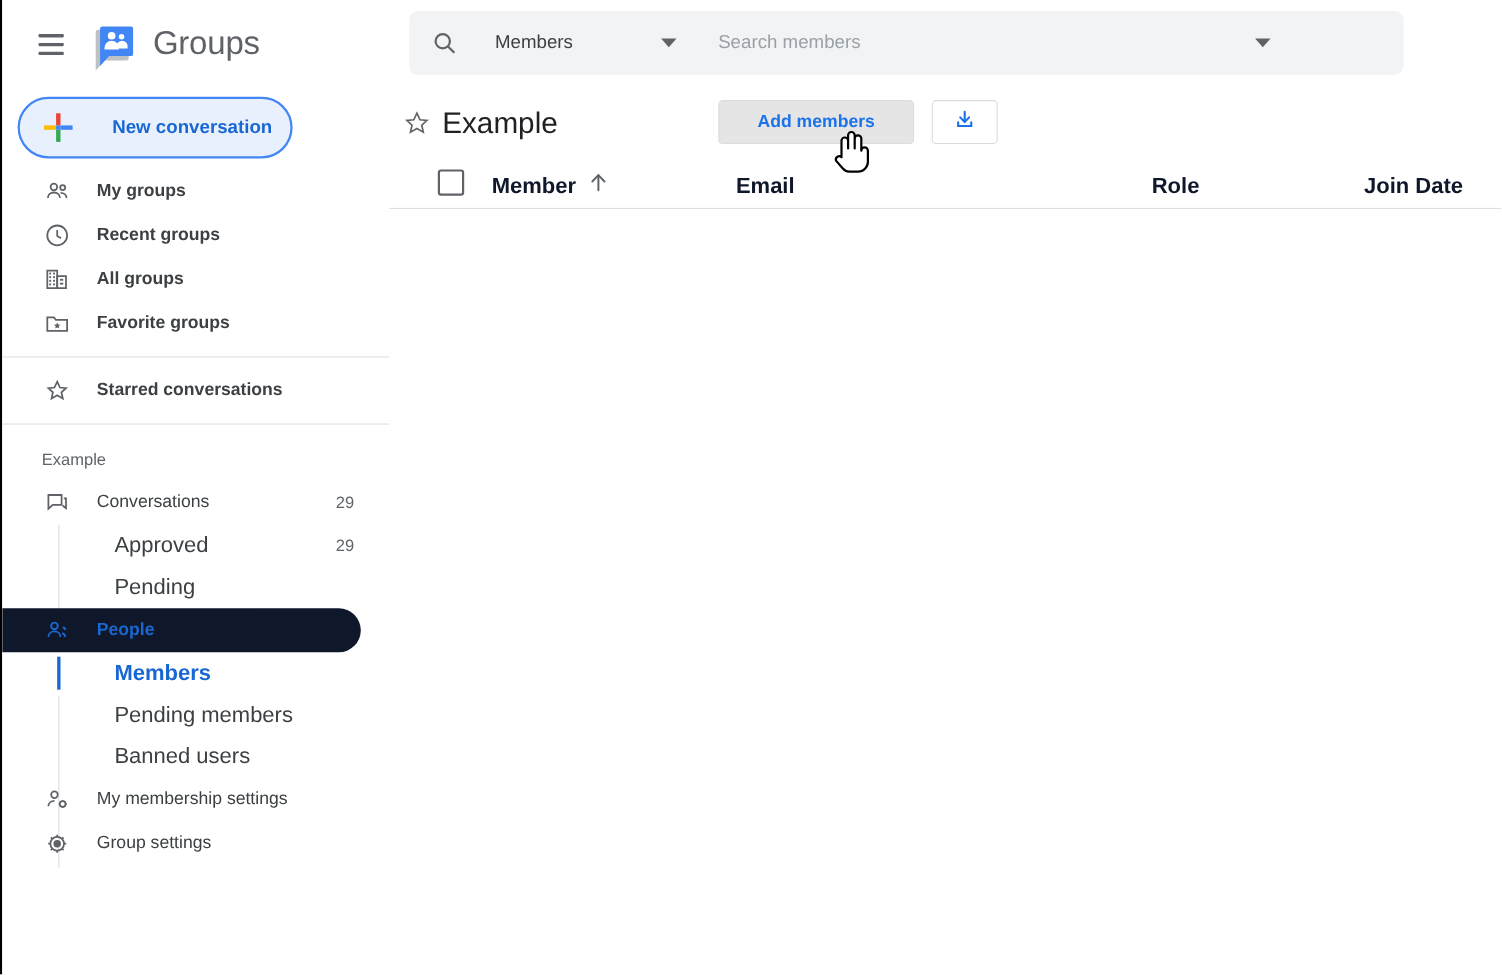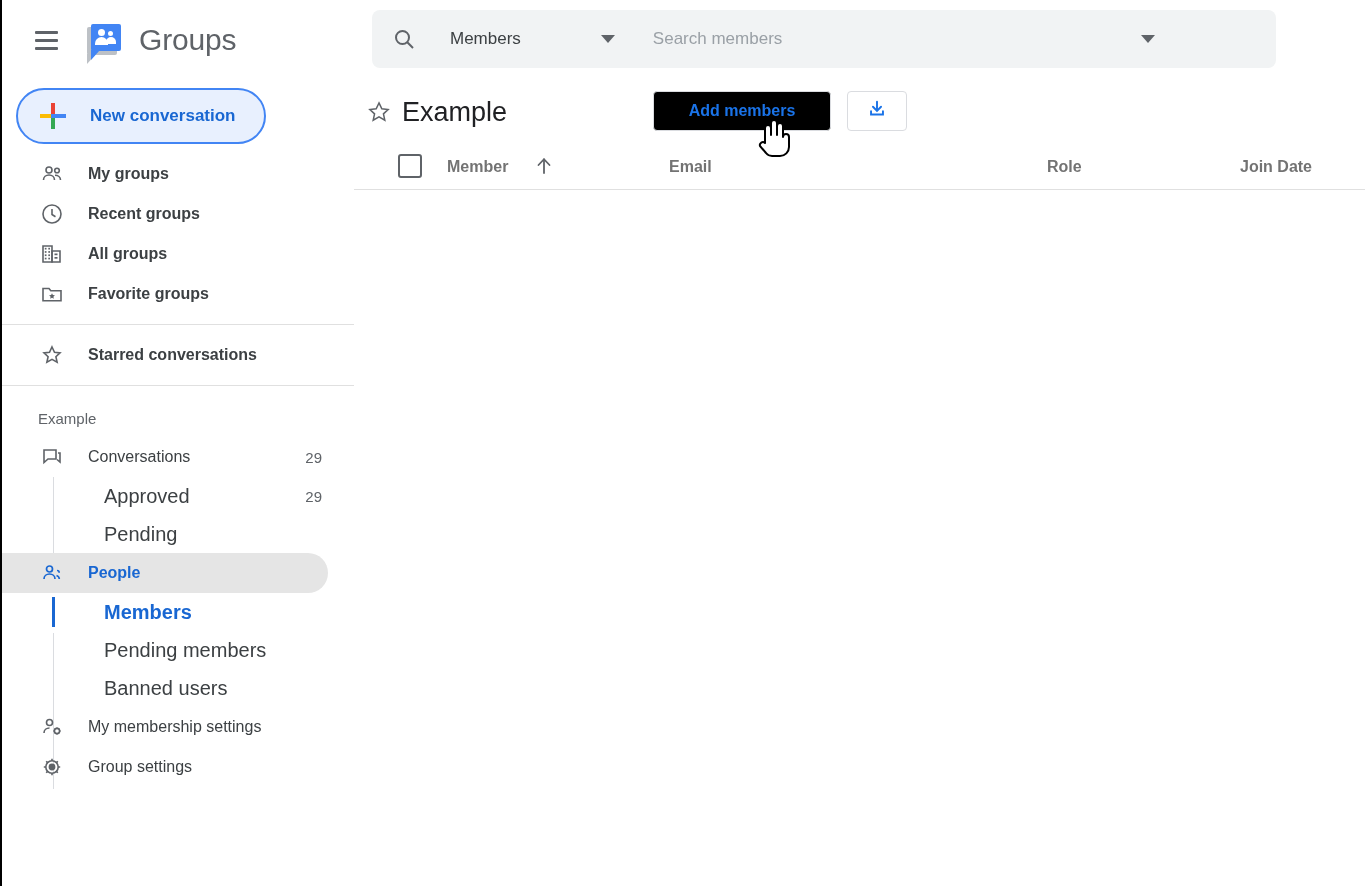--- a/index.html
+++ b/index.html
@@ -135,7 +135,7 @@
   .gplus .h-right { left: 15px; top: 11px; width: 11px; height: 4px; background: #4285f4; }
   .gplus .c { left: 11px; top: 11px; width: 4px; height: 4px; background: #4285f4; }
   .new-conv-label {
-    margin-left: 24px;
+    margin-left: 36px;
     font-size: 17px;
     font-weight: bold;
     color: #1967d2;

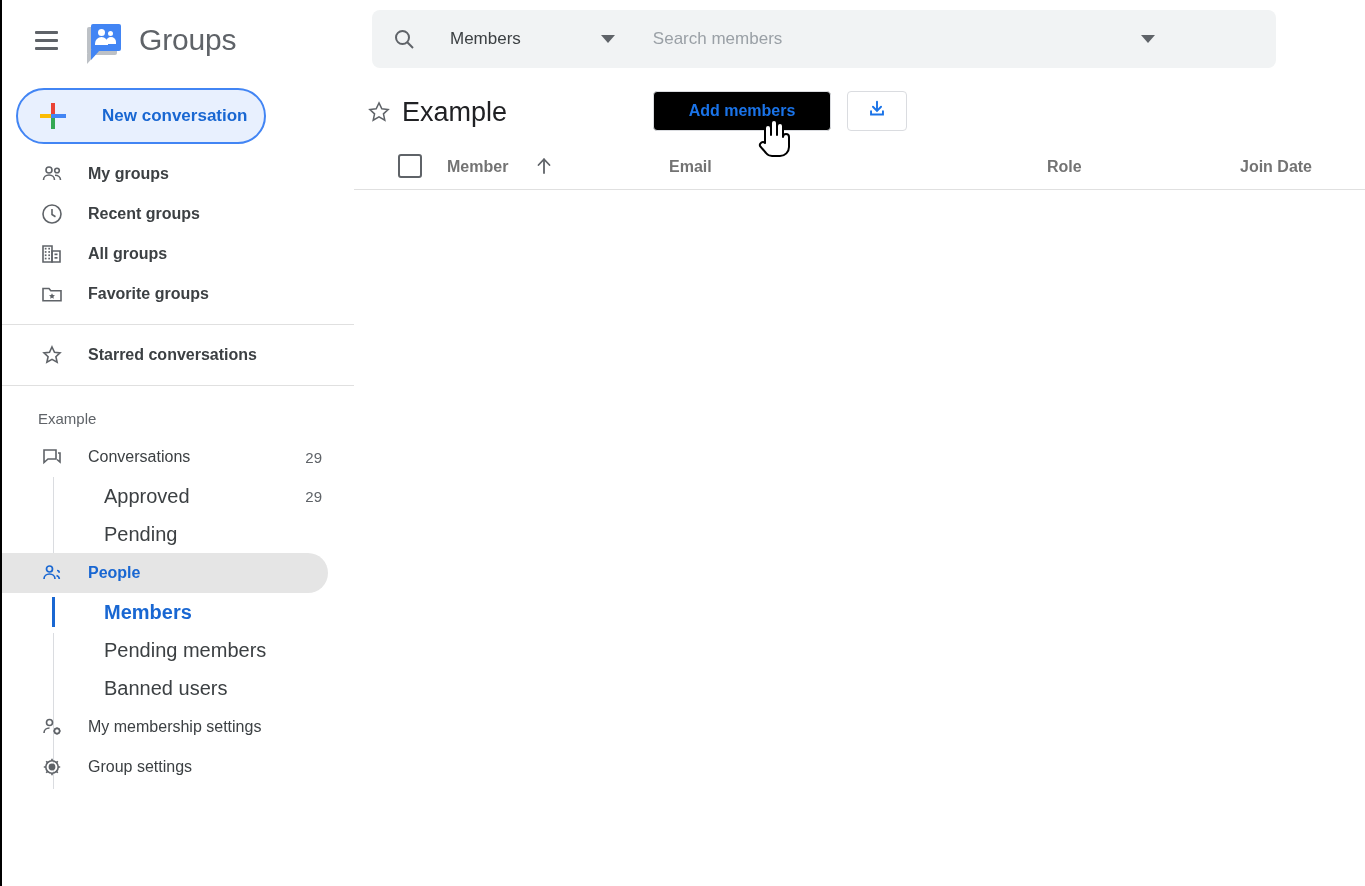--- a/index.html
+++ b/index.html
@@ -304,7 +304,7 @@
     position: absolute;
     left: 299px; top: 5px;
     width: 178px; height: 40px;
-    background: #000000;
+    background: #e5e5e5;
     border: 1px solid #dadce0;
     border-radius: 4px;
     color: #1a73e8;

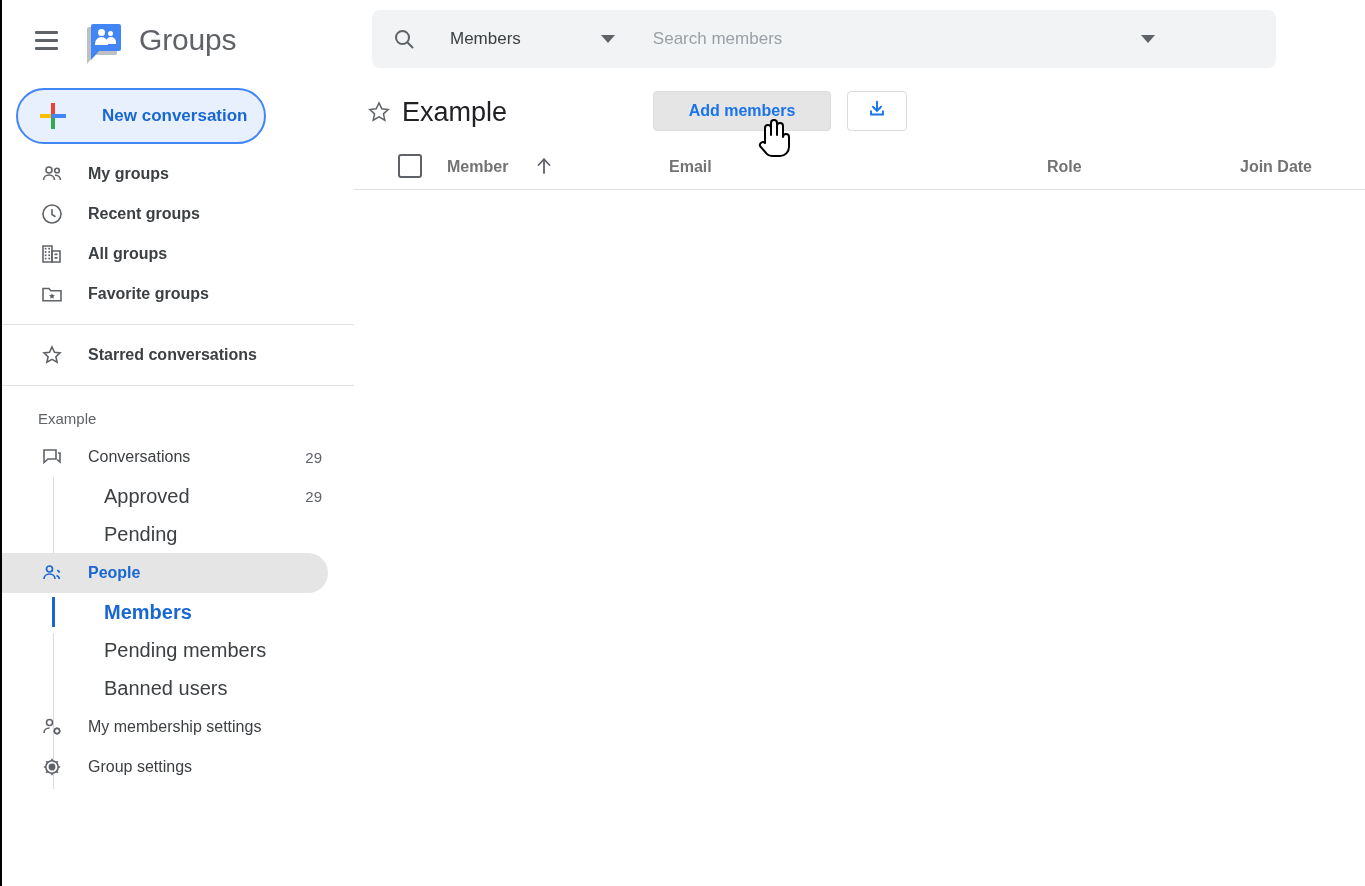--- a/index.html
+++ b/index.html
@@ -343,9 +343,9 @@
   .col-h {
     position: absolute;
     top: 14px;
-    font-size: 16px;
+    font-size: 20px;
     font-weight: bold;
-    color: #737373;
+    color: #0f172a;
     white-space: nowrap;
     cursor: pointer;
   }

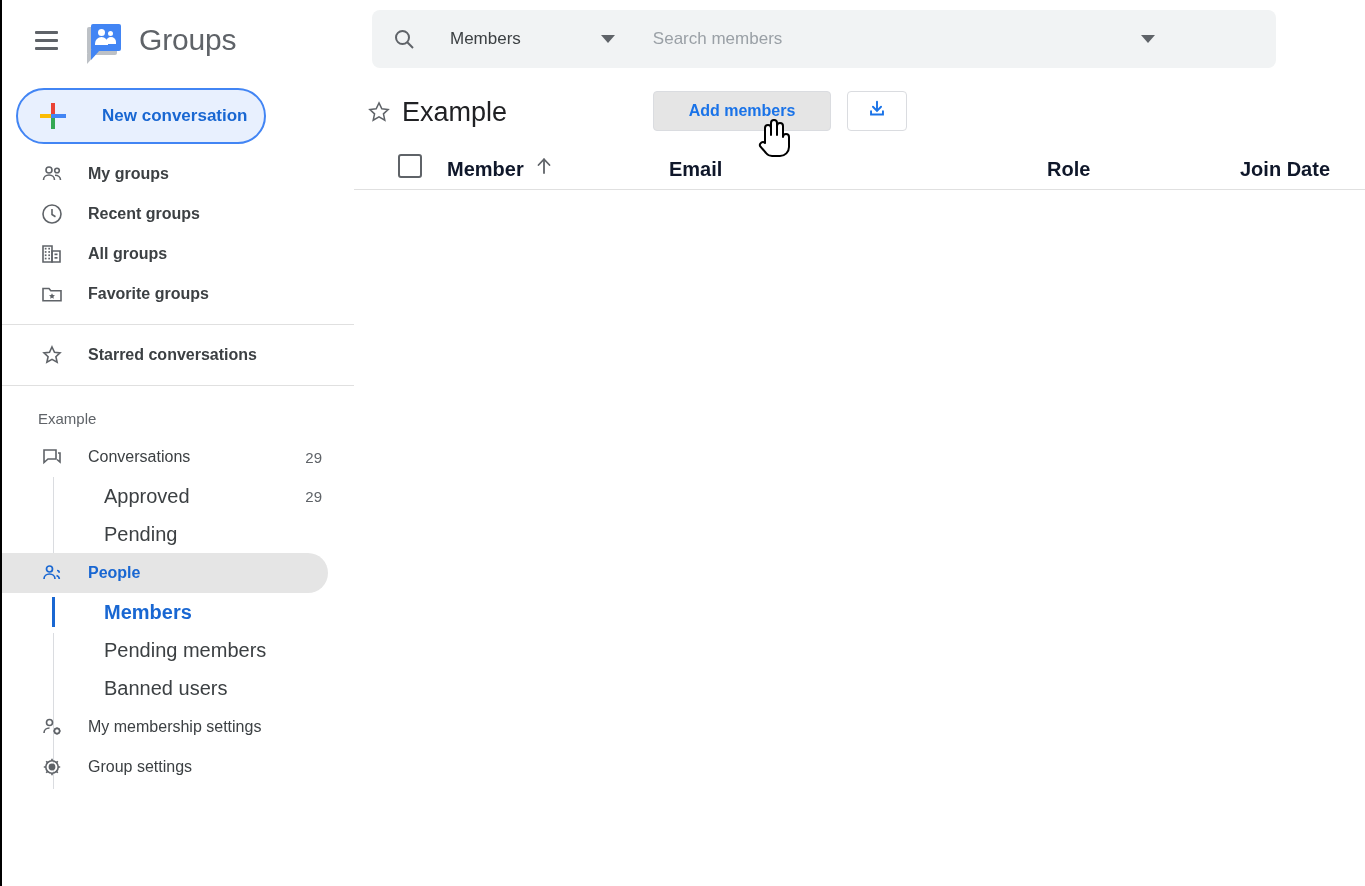--- a/index.html
+++ b/index.html
@@ -225,7 +225,7 @@
     background: #dadce0;
   }
   .g-item.active {
-    background: #e5e5e5;
+    background: #0f172a;
     border-radius: 0 20px 20px 0;
     width: 326px;
   }

